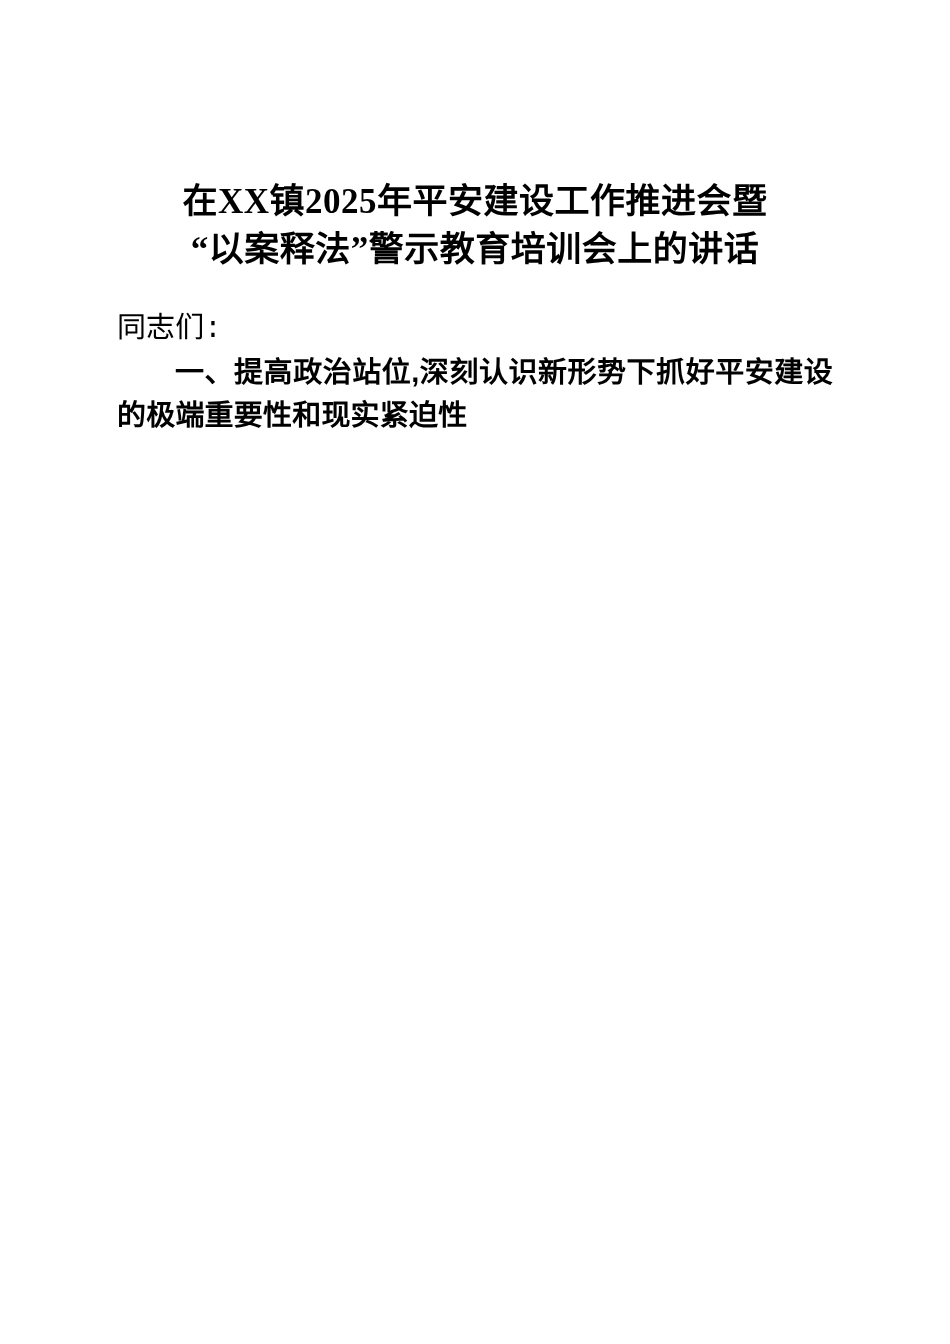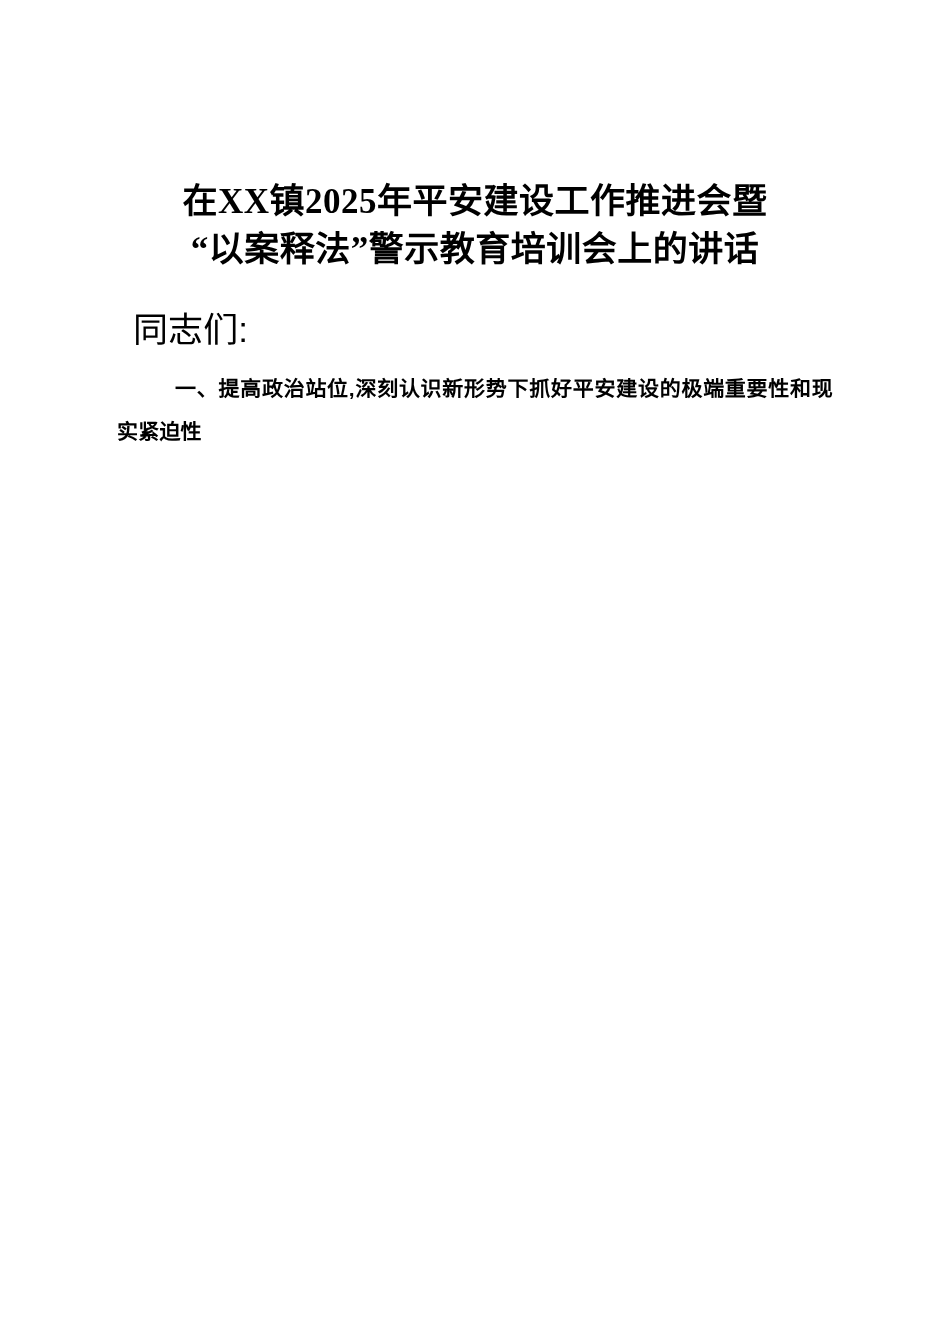--- a/index.html
+++ b/index.html
@@ -47,13 +47,13 @@
 
   
   .para {
-    font-family: Liberation Sans, sans-serif;
-    font-size: 35px;
+    font-family: Liberation Mono, monospace;
+    font-size: 29px;
     line-height: 43px;
     text-align: justify;
     text-align-last: left;
     text-justify: inter-character;
-    margin: 16px;
+    margin: 0;
     letter-spacing: 0.1px;
     word-break: break-all;
   }

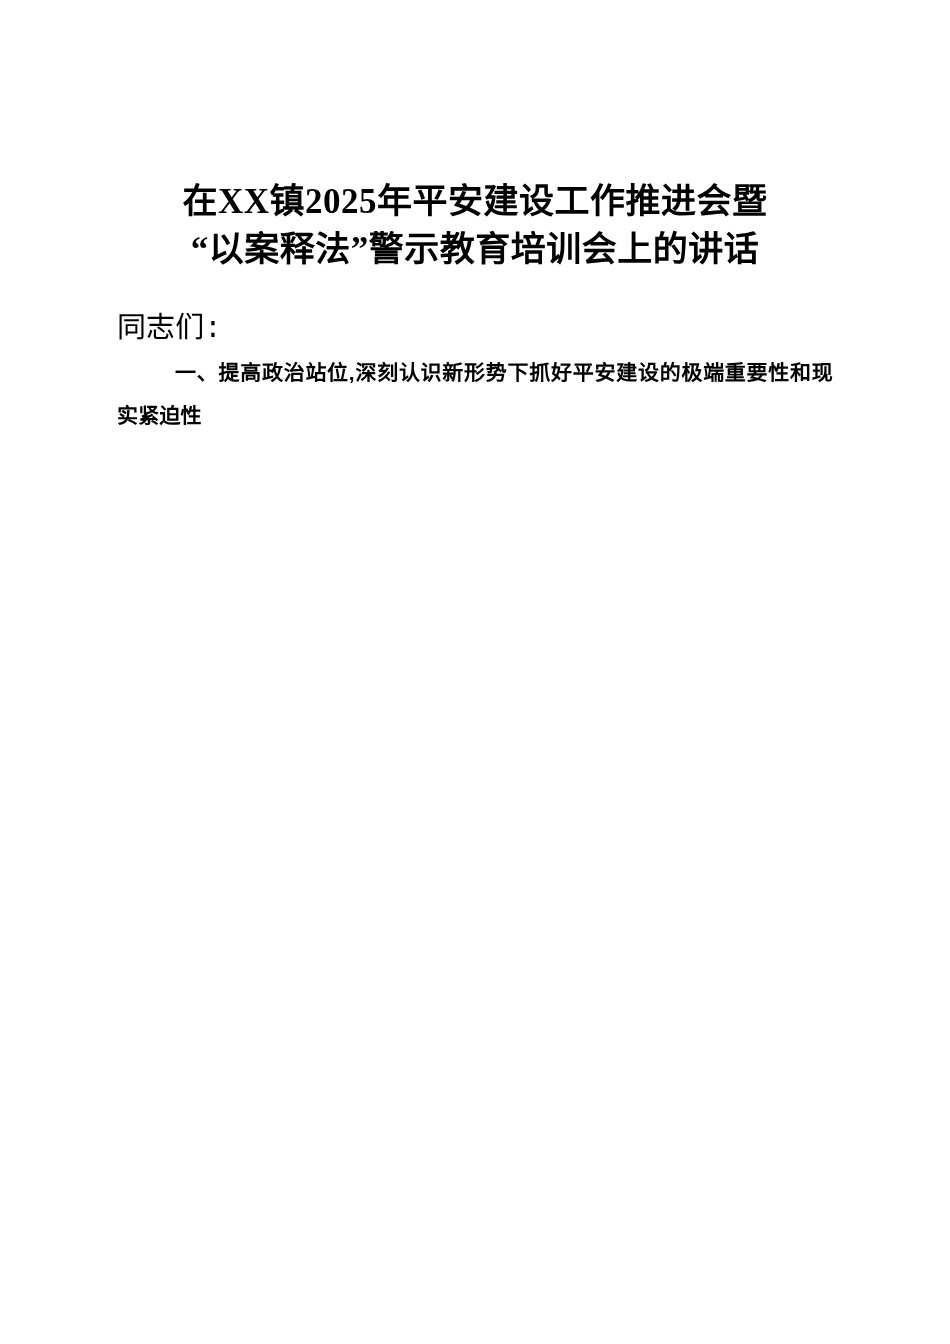--- a/index.html
+++ b/index.html
@@ -70,7 +70,7 @@
   .heading {
     font-family: "Liberation Sans", "DejaVu Sans", sans-serif;
     font-weight: bold;
-    font-size: 21px;
+    font-size: 29px;
     line-height: 43px;
     text-align: justify;
     text-align-last: left;

